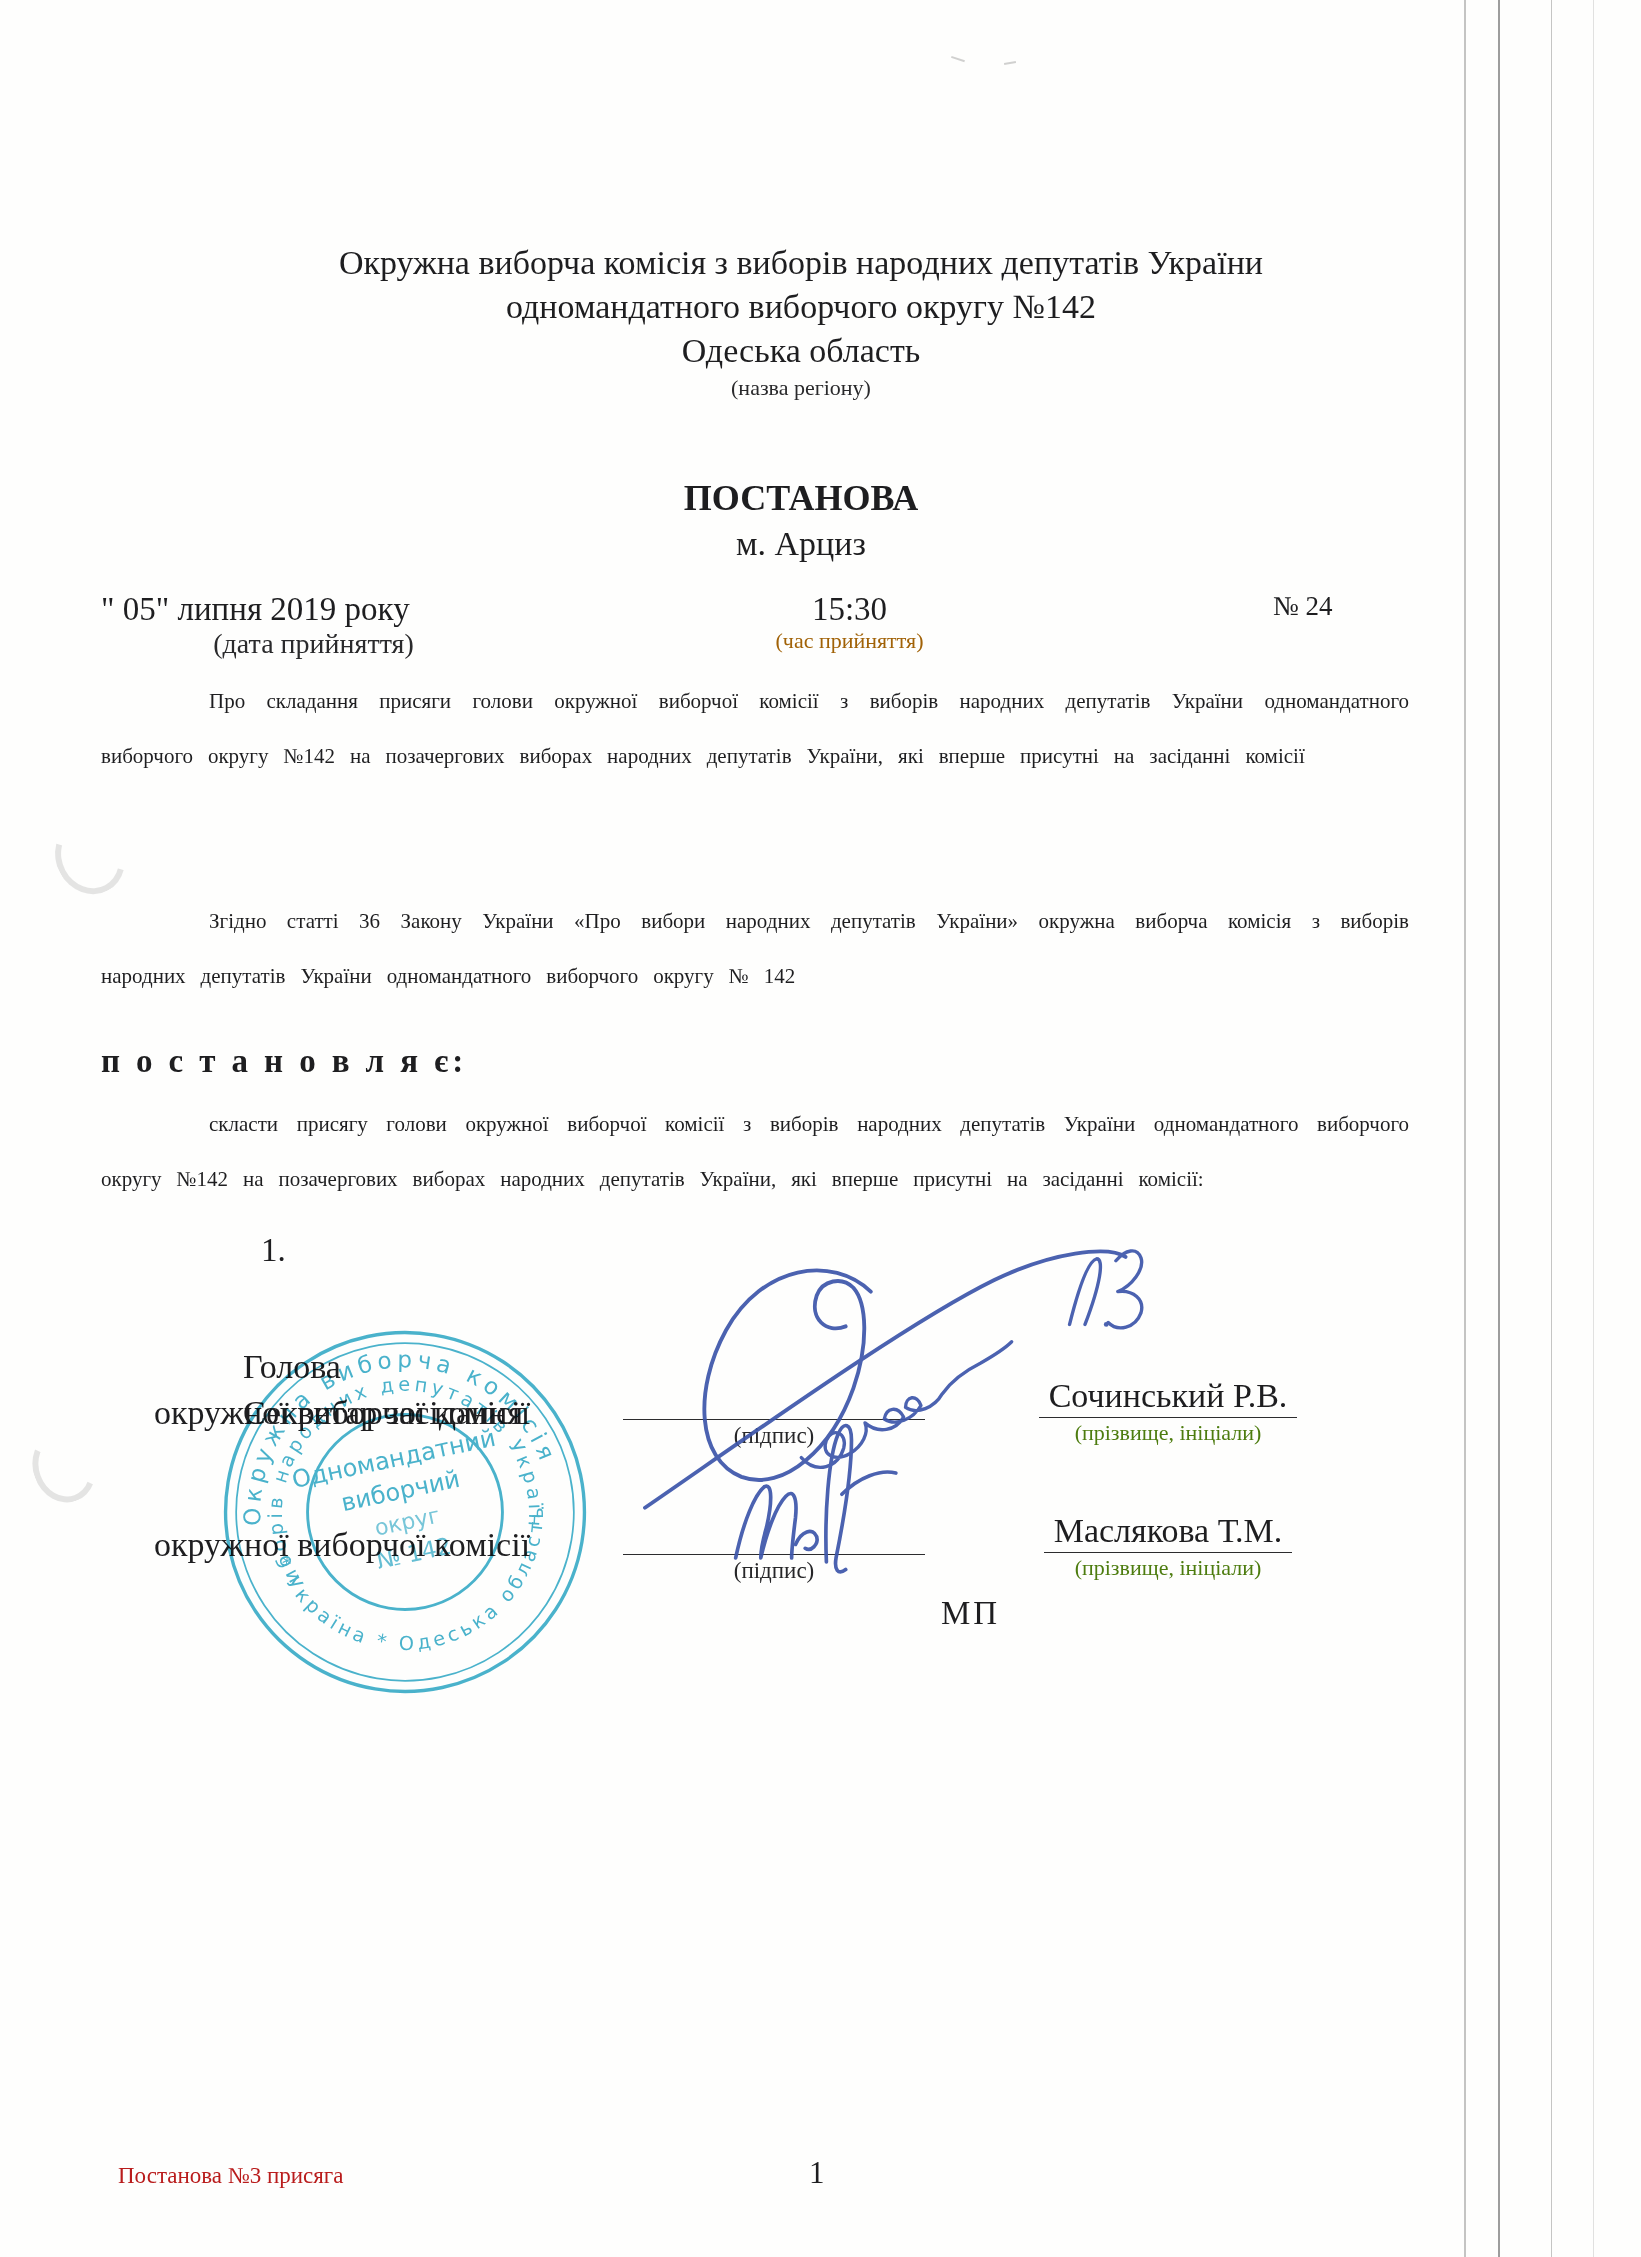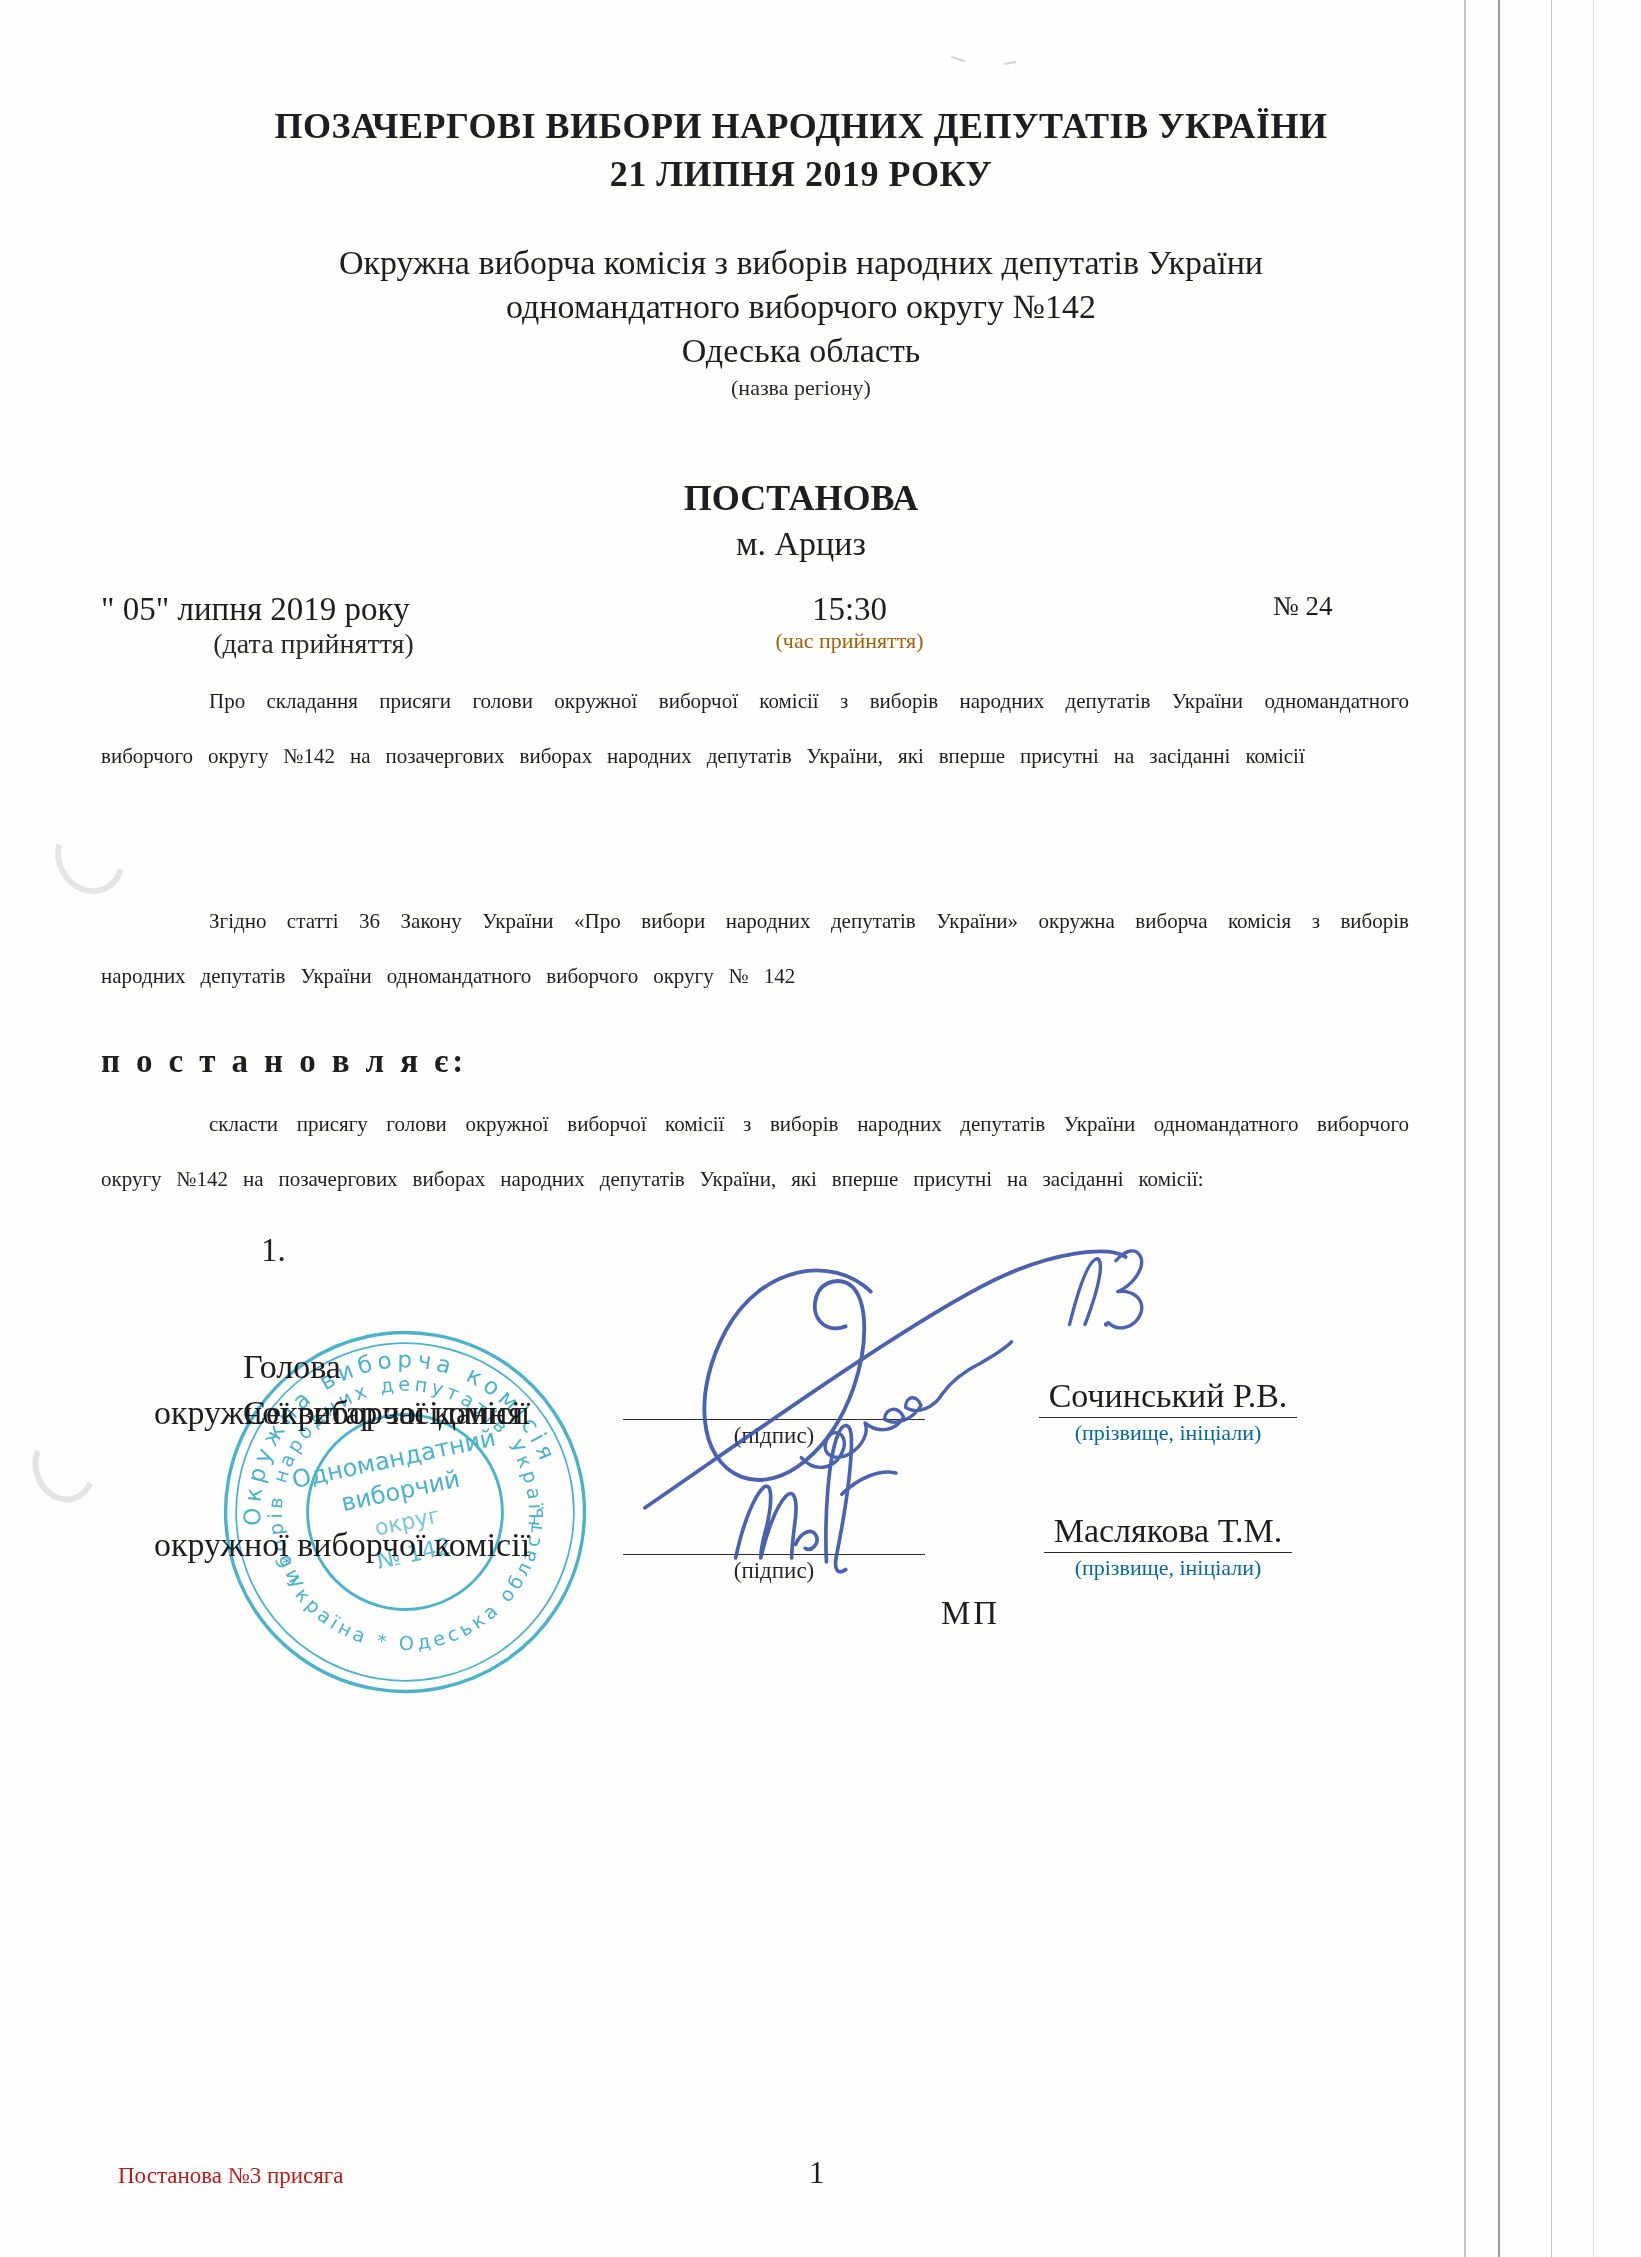--- a/index.html
+++ b/index.html
@@ -86,10 +86,6 @@
   <div class="abs tick tk1"></div>
   <div class="abs tick tk2"></div>
 
-  <div class="abs doc-title">
-    <div>ПОЗАЧЕРГОВІ ВИБОРИ НАРОДНИХ ДЕПУТАТІВ УКРАЇНИ</div>
-    <div>21 ЛИПНЯ 2019 РОКУ</div>
-  </div>
 
   <div class="abs commission">
     <div>Окружна виборча комісія з виборів народних депутатів України</div>

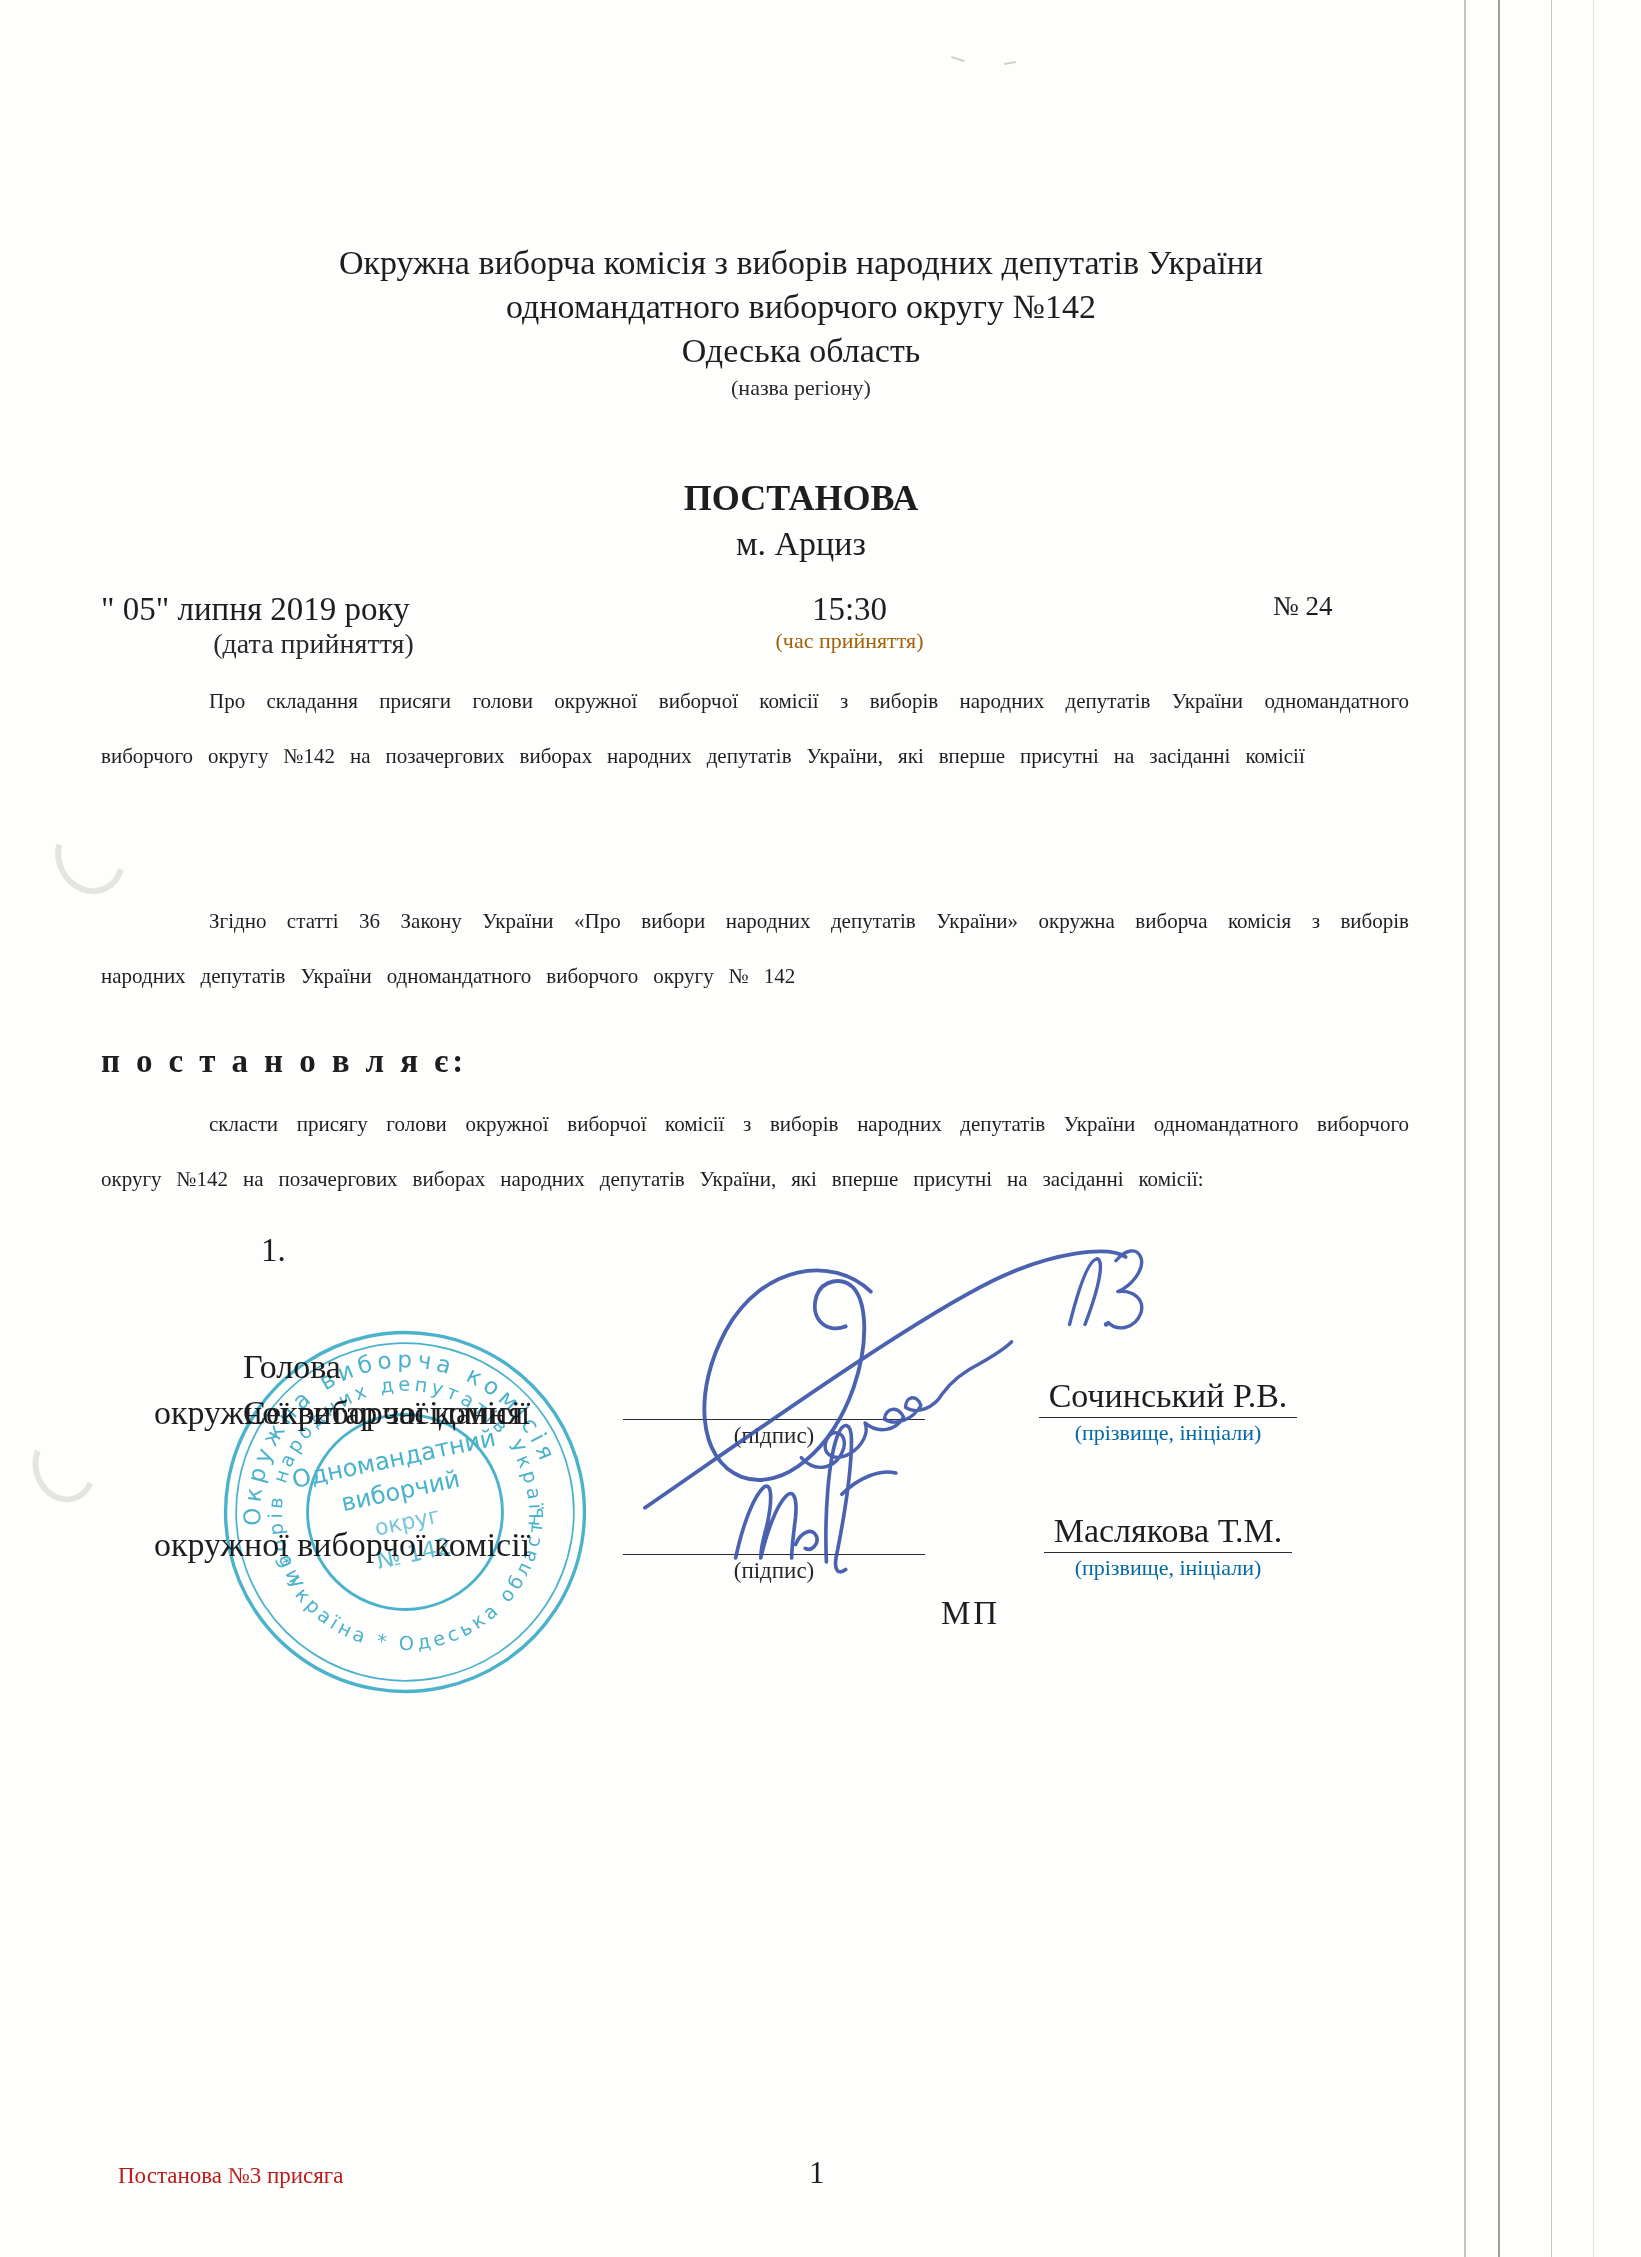--- a/index.html
+++ b/index.html
@@ -49,7 +49,7 @@
   .nb1{top:1377px;}
   .nb2{top:1512px;}
   .name-block .nm{font-size:34px;border-bottom:1.9px solid #2c2c2e;padding:0 9.7px 1.9px 9.7px;display:inline-block;}
-  .name-block .note{font-size:22px;color:#0369a1;margin-top:1.9px;}
+  .name-block .note{font-size:22px;color:#4d7c0f;margin-top:1.9px;}
   .seal-mark{left:941px;top:1595px;font-size:33px;letter-spacing:2.9px;}
   
   .footer-label{left:118px;top:2163px;font-size:23px;color:#b91c1c;}

